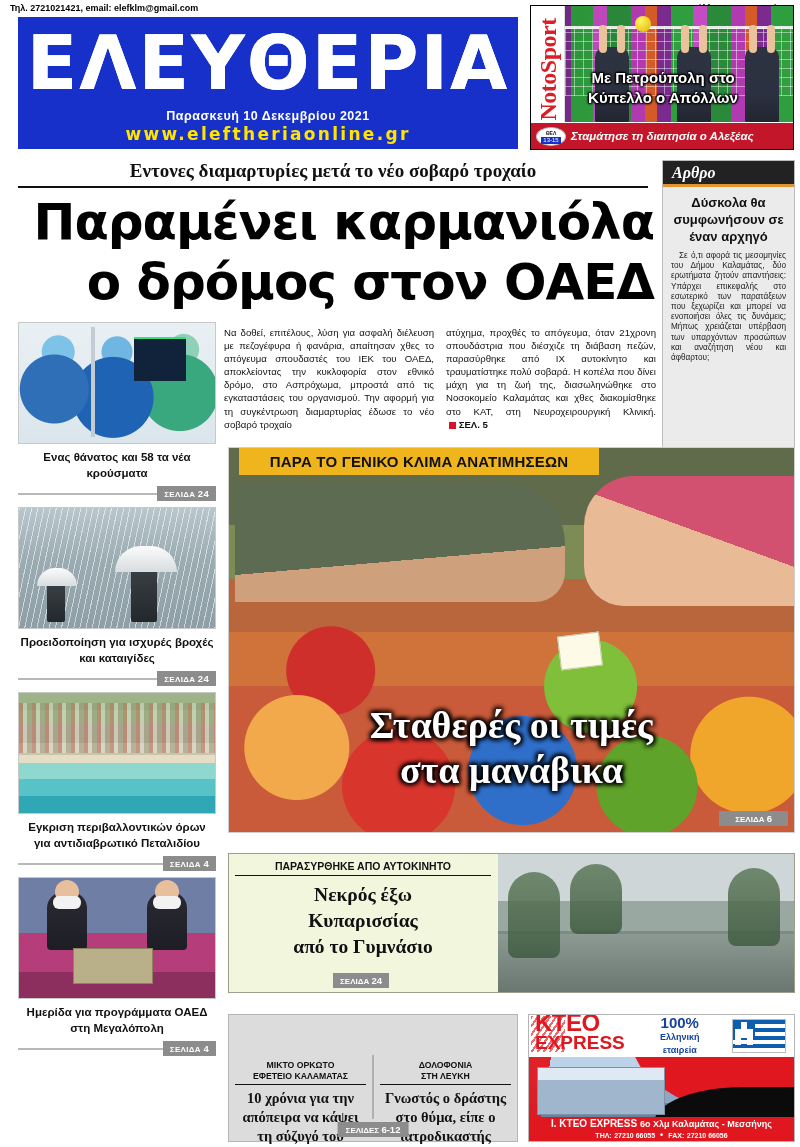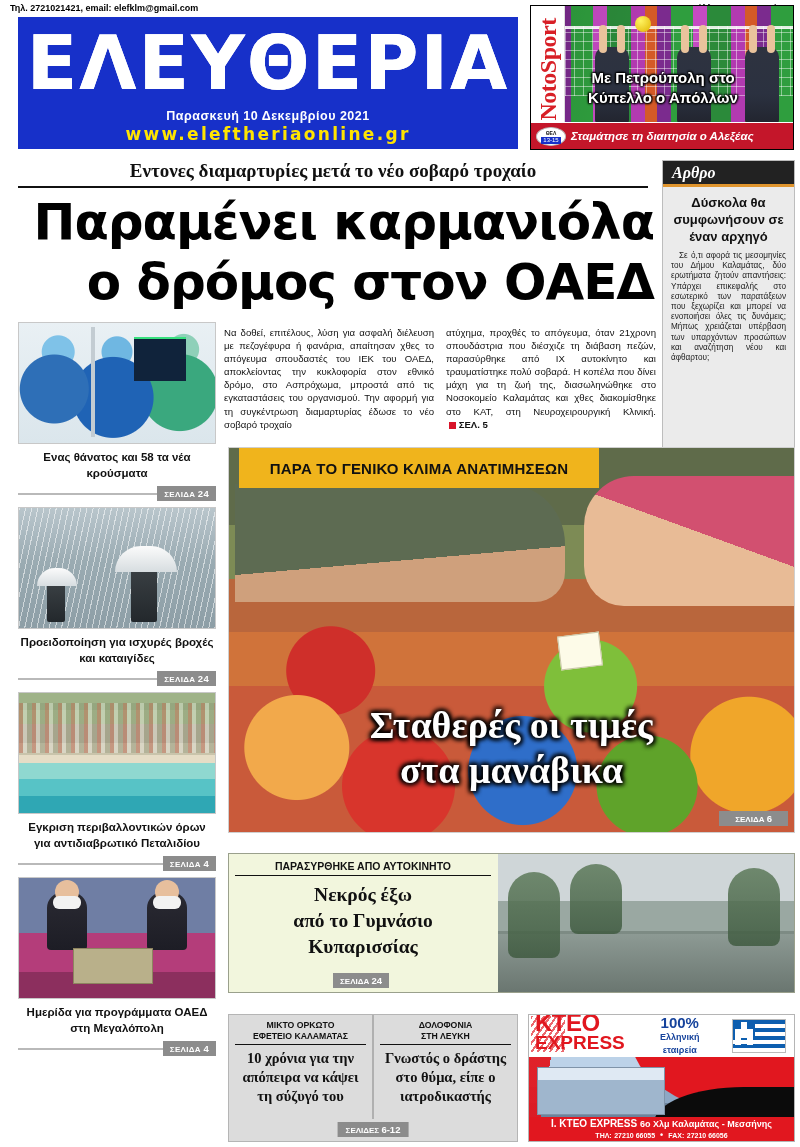--- a/index.html
+++ b/index.html
@@ -266,7 +266,7 @@
       linear-gradient(180deg,#5f6b4a 0 20%, #7d8b55 20% 34%, #b9663c 34% 48%, #d0733a 48% 62%, #c95a3a 62% 100%);
   }
   .market-band {
-    position:absolute; left:10px; top:0; width:360px; height:40px;
+    position:absolute; left:10px; top:0; width:360px; height:27px;
     background:#f0b41c; display:flex; align-items:center; justify-content:center;
   }
   .market-band span {

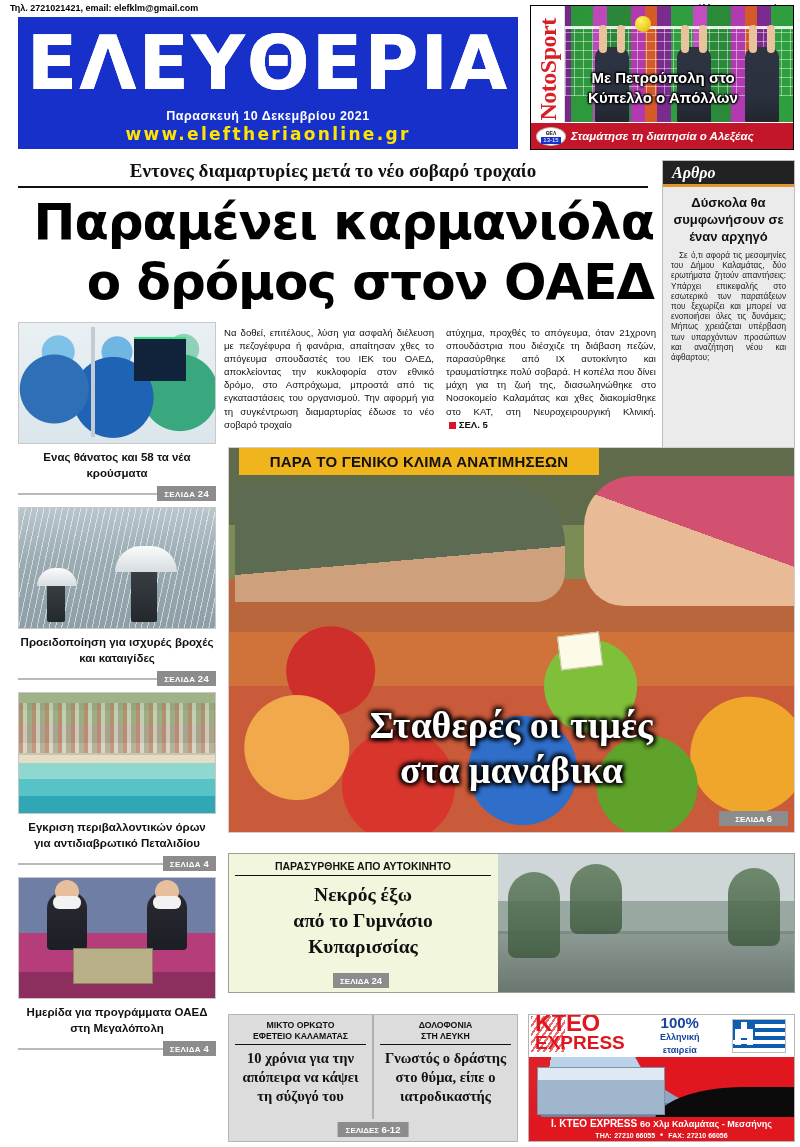--- a/index.html
+++ b/index.html
@@ -588,8 +588,8 @@
       <div class="kyp-kicker">ΠΑΡΑΣΥΡΘΗΚΕ ΑΠΟ ΑΥΤΟΚΙΝΗΤΟ</div>
       <div class="kyp-title">
         <div>Νεκρός έξω</div>
+        <div>Κυπαρισσίας</div>
         <div>από το Γυμνάσιο</div>
-        <div>Κυπαρισσίας</div>
       </div>
     </div>
     <div class="kyp-badge">

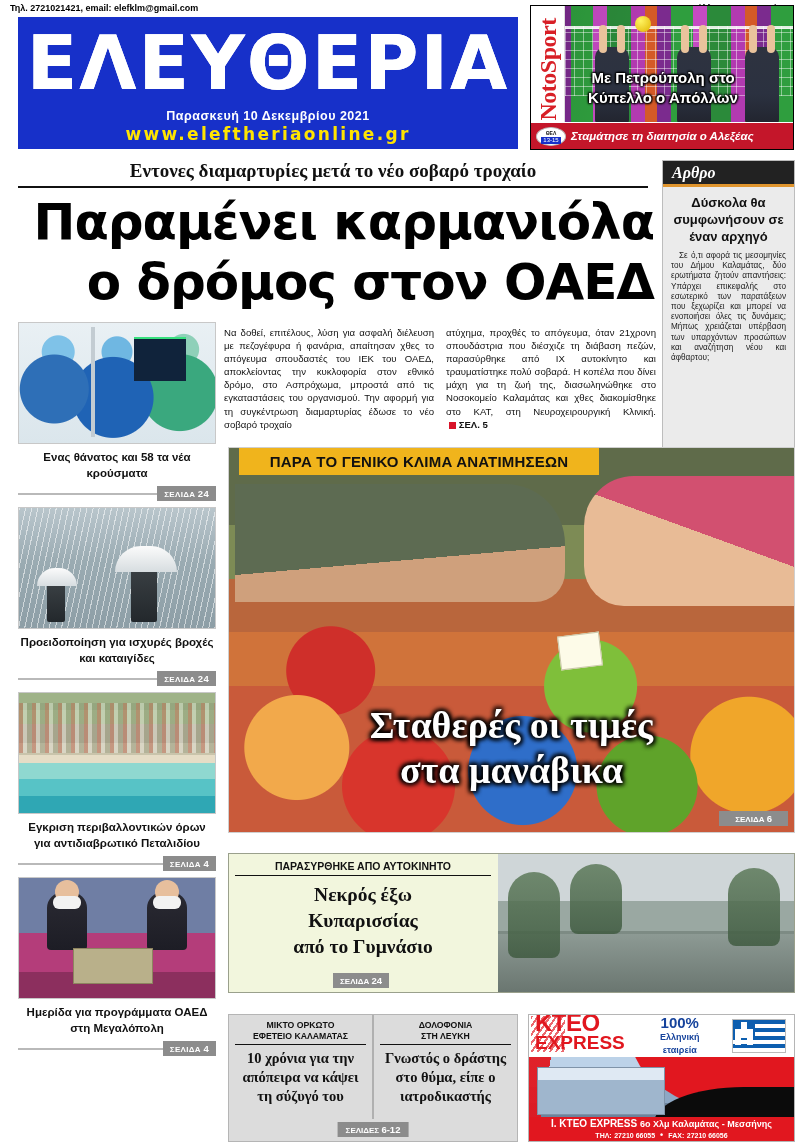--- a/index.html
+++ b/index.html
@@ -339,7 +339,7 @@
     border:1px solid #b5b5b5; background:#dcdcdc;
   }
   .court-cols { display:flex; height:104px; }
-  .court-col { flex:1; padding:5px 6px 0; }
+  .court-col { flex:1; padding:5px 6px 0;margin-top:40px; }
   .court-col + .court-col { border-left:2px solid #b0b0b0; }
   .court-kicker {
     text-align:center; font-size:8.7px; font-weight:bold; color:#111;

